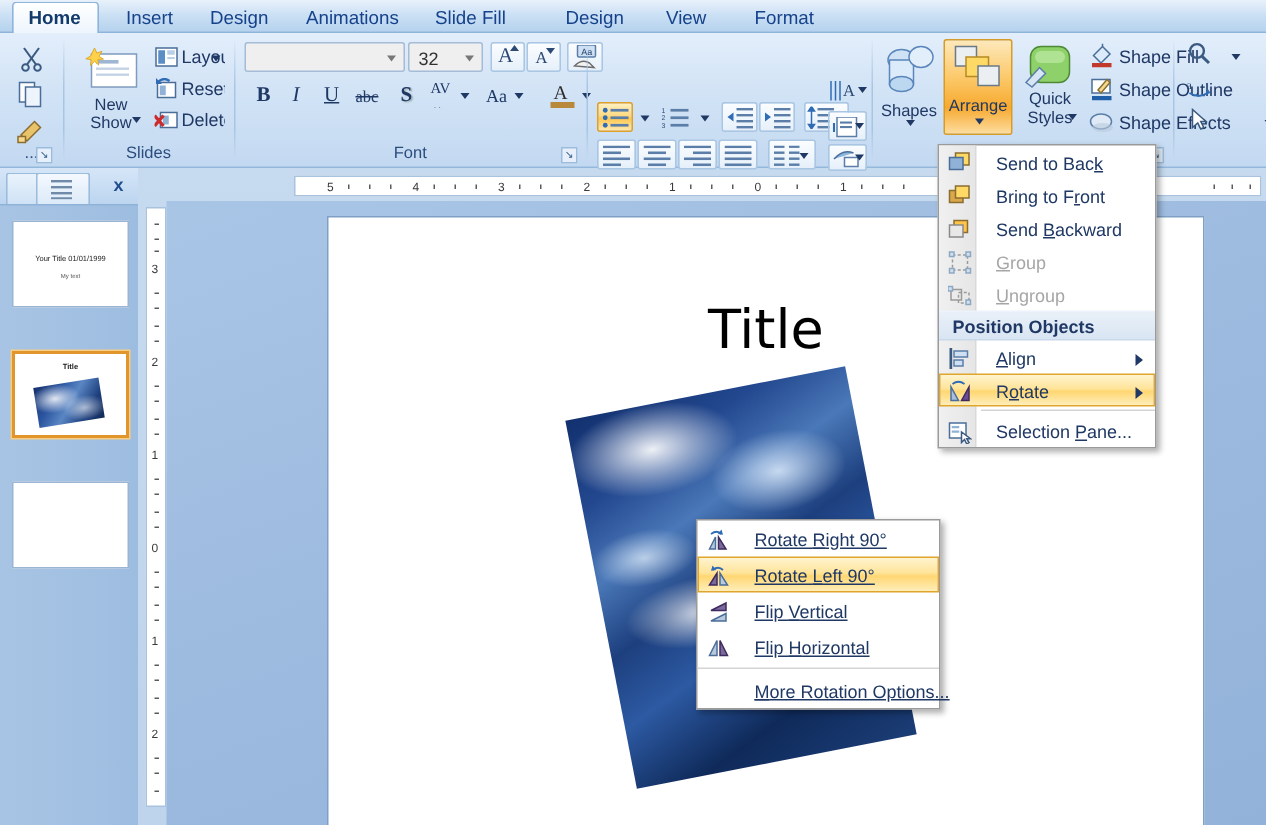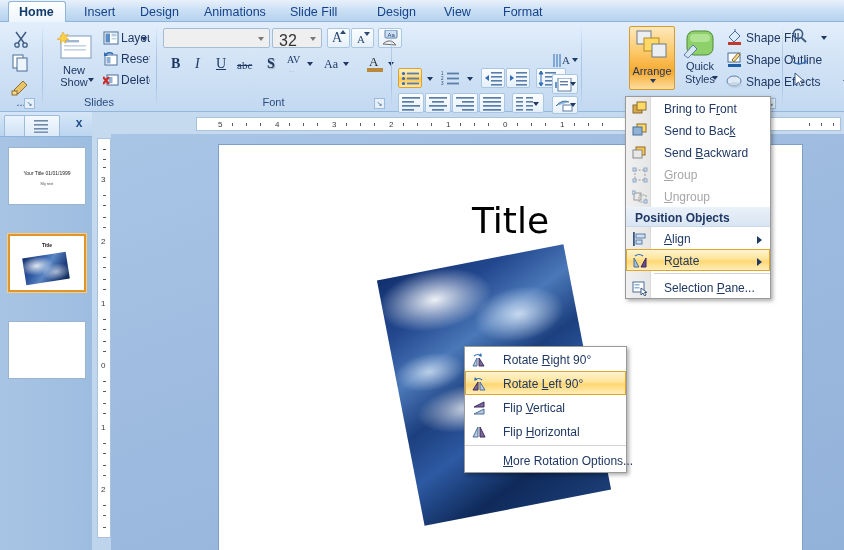--- a/index.html
+++ b/index.html
@@ -327,7 +327,7 @@
           <span style="position:absolute;right:5px;top:8px;width:0;height:0;border-top:4px solid #777;border-left:3.5px solid transparent;border-right:3.5px solid transparent;"></span>
         </div>
         <div class="btn boxed" style="left:113px;top:5px;width:50px;height:20px;background:#efefef;border-color:#a4bcd6;">
-          <span style="position:absolute;left:6px;top:3px;font-size:16px;color:#333;">32</span>
+          <span style="position:absolute;left:6px;top:3px;font-size:12px;color:#333;">32</span>
           <span style="position:absolute;right:5px;top:8px;width:0;height:0;border-top:4px solid #777;border-left:3.5px solid transparent;border-right:3.5px solid transparent;"></span>
         </div>
         <div class="btn boxed" style="left:168px;top:5px;width:23px;height:20px;">

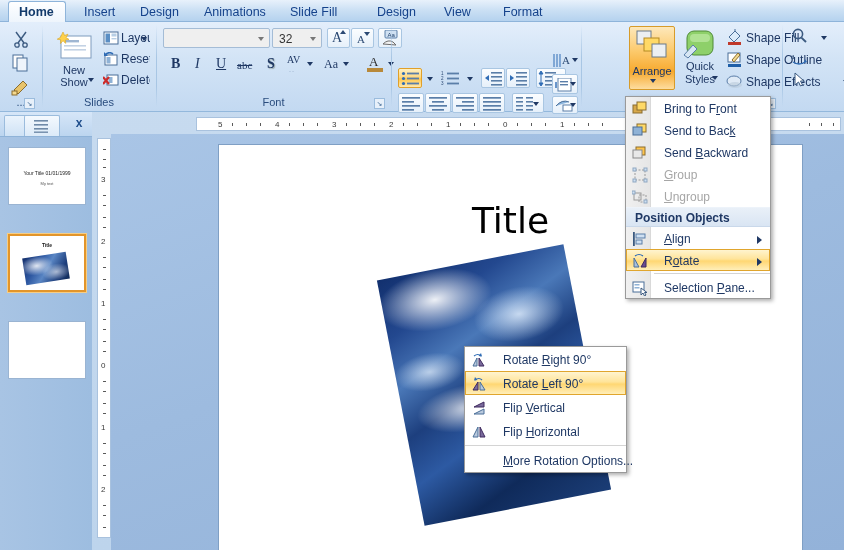--- a/index.html
+++ b/index.html
@@ -518,6 +518,16 @@
 
     <div class="rgroup" style="left:584px;width:195px;">
       <div class="gbody">
+        <div class="btn" style="left:0px;top:4px;width:44px;height:62px;">
+          <svg width="40" height="34" viewBox="0 0 40 34" style="position:absolute;left:2px;top:2px;">
+            <ellipse cx="14" cy="10" rx="9" ry="7" fill="#cfe2f5" stroke="#5a86bb"></ellipse>
+            <rect x="6" y="10" width="16" height="16" fill="#dcebfa" stroke="#5a86bb"></rect>
+            <ellipse cx="14" cy="26" rx="8" ry="5" fill="#bcd7f0" stroke="#5a86bb"></ellipse>
+            <ellipse cx="27" cy="8" rx="8" ry="7" fill="#e3eefb" stroke="#5a86bb"></ellipse>
+          </svg>
+          <span class="lbl" style="top:40px;">Shapes</span>
+          <span style="position:absolute;left:19px;top:52px;width:0;height:0;border-top:4px solid #1f3864;border-left:3.5px solid transparent;border-right:3.5px solid transparent;"></span>
+        </div>
 
         <div class="btn active-orange" style="left:45px;top:3px;width:46px;height:64px;">
           <svg width="36" height="32" viewBox="0 0 36 32" style="position:absolute;left:5px;top:2px;">

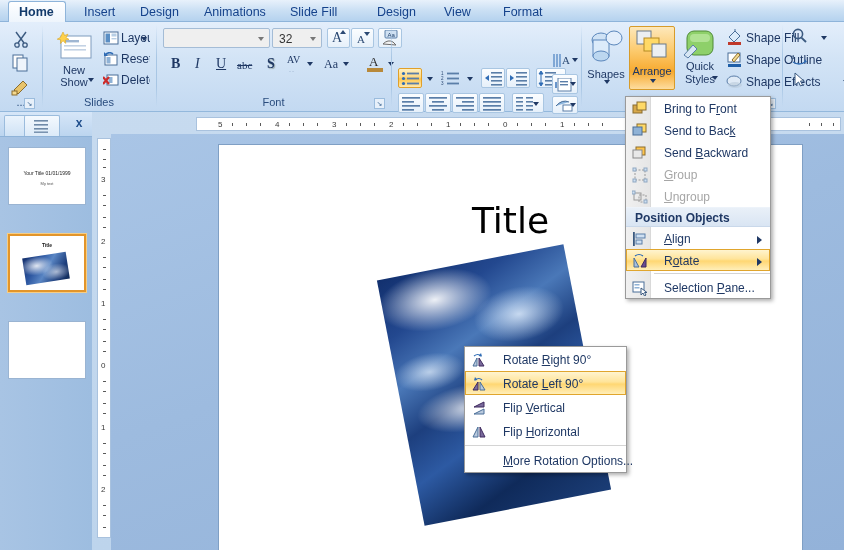--- a/index.html
+++ b/index.html
@@ -716,20 +716,20 @@
     <div class="mitem">
       <span class="mico">
         <svg width="16" height="16" viewBox="0 0 16 16">
+            <rect x="5" y="1" width="9" height="8" fill="#ffd966" stroke="#8a6d2f"></rect>
+            <rect x="1" y="4" width="9" height="8" fill="#8fb2d6" stroke="#4a6e98"></rect>
+          </svg>
+      </span>
+      <span>Send to Bac<u>k</u></span>
+    </div>
+    <div class="mitem">
+      <span class="mico">
+        <svg width="16" height="16" viewBox="0 0 16 16">
             <rect x="1" y="4" width="9" height="8" fill="#d8a84a" stroke="#8a6d2f"></rect>
             <rect x="5" y="1" width="9" height="8" fill="#ffd966" stroke="#8a6d2f"></rect>
           </svg>
       </span>
       <span>Bring to F<u>r</u>ont</span>
-    </div>
-    <div class="mitem">
-      <span class="mico">
-        <svg width="16" height="16" viewBox="0 0 16 16">
-            <rect x="5" y="1" width="9" height="8" fill="#ffd966" stroke="#8a6d2f"></rect>
-            <rect x="1" y="4" width="9" height="8" fill="#8fb2d6" stroke="#4a6e98"></rect>
-          </svg>
-      </span>
-      <span>Send to Bac<u>k</u></span>
     </div>
     <div class="mitem">
       <span class="mico">

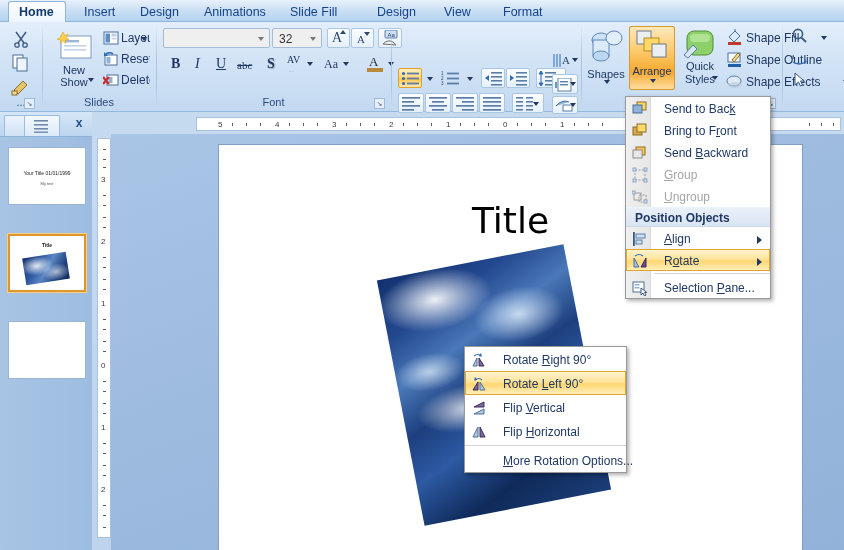--- a/index.html
+++ b/index.html
@@ -219,7 +219,7 @@
 
   .submenu {
     position:absolute; background:#ffffff;
-    border:1px solid #9a9a9a; box-shadow: 2px 2px 4px rgba(0,0,0,.32);
+    border:1px solid #9a9a9a; box-shadow: 2px 2px 4px rgba(0,0,0,.32); text-decoration: underline;
   }
   u { text-decoration: underline; }
 </style>

